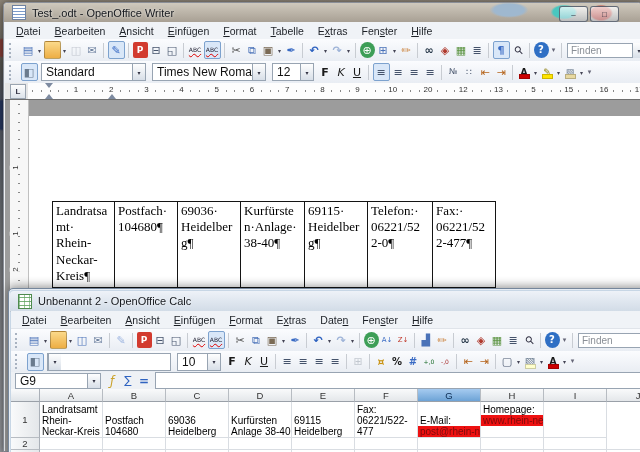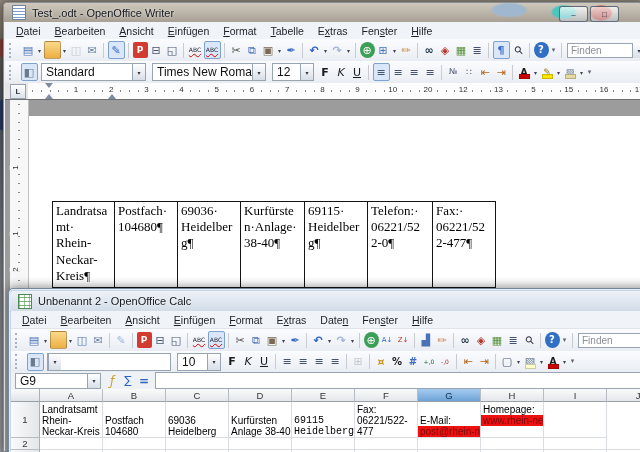--- a/index.html
+++ b/index.html
@@ -445,7 +445,7 @@
             <div class="cline">Kurfürsten</div>
             <div class="cline">Anlage 38-40</div>
           </div>
-          <div class="ccell" style="height: 35px; font-family: Liberation Mono, monospace;">
+          <div class="ccell" style="height: 35px;">
             <div class="cline">69115</div>
             <div class="cline">Heidelberg</div>
           </div>

